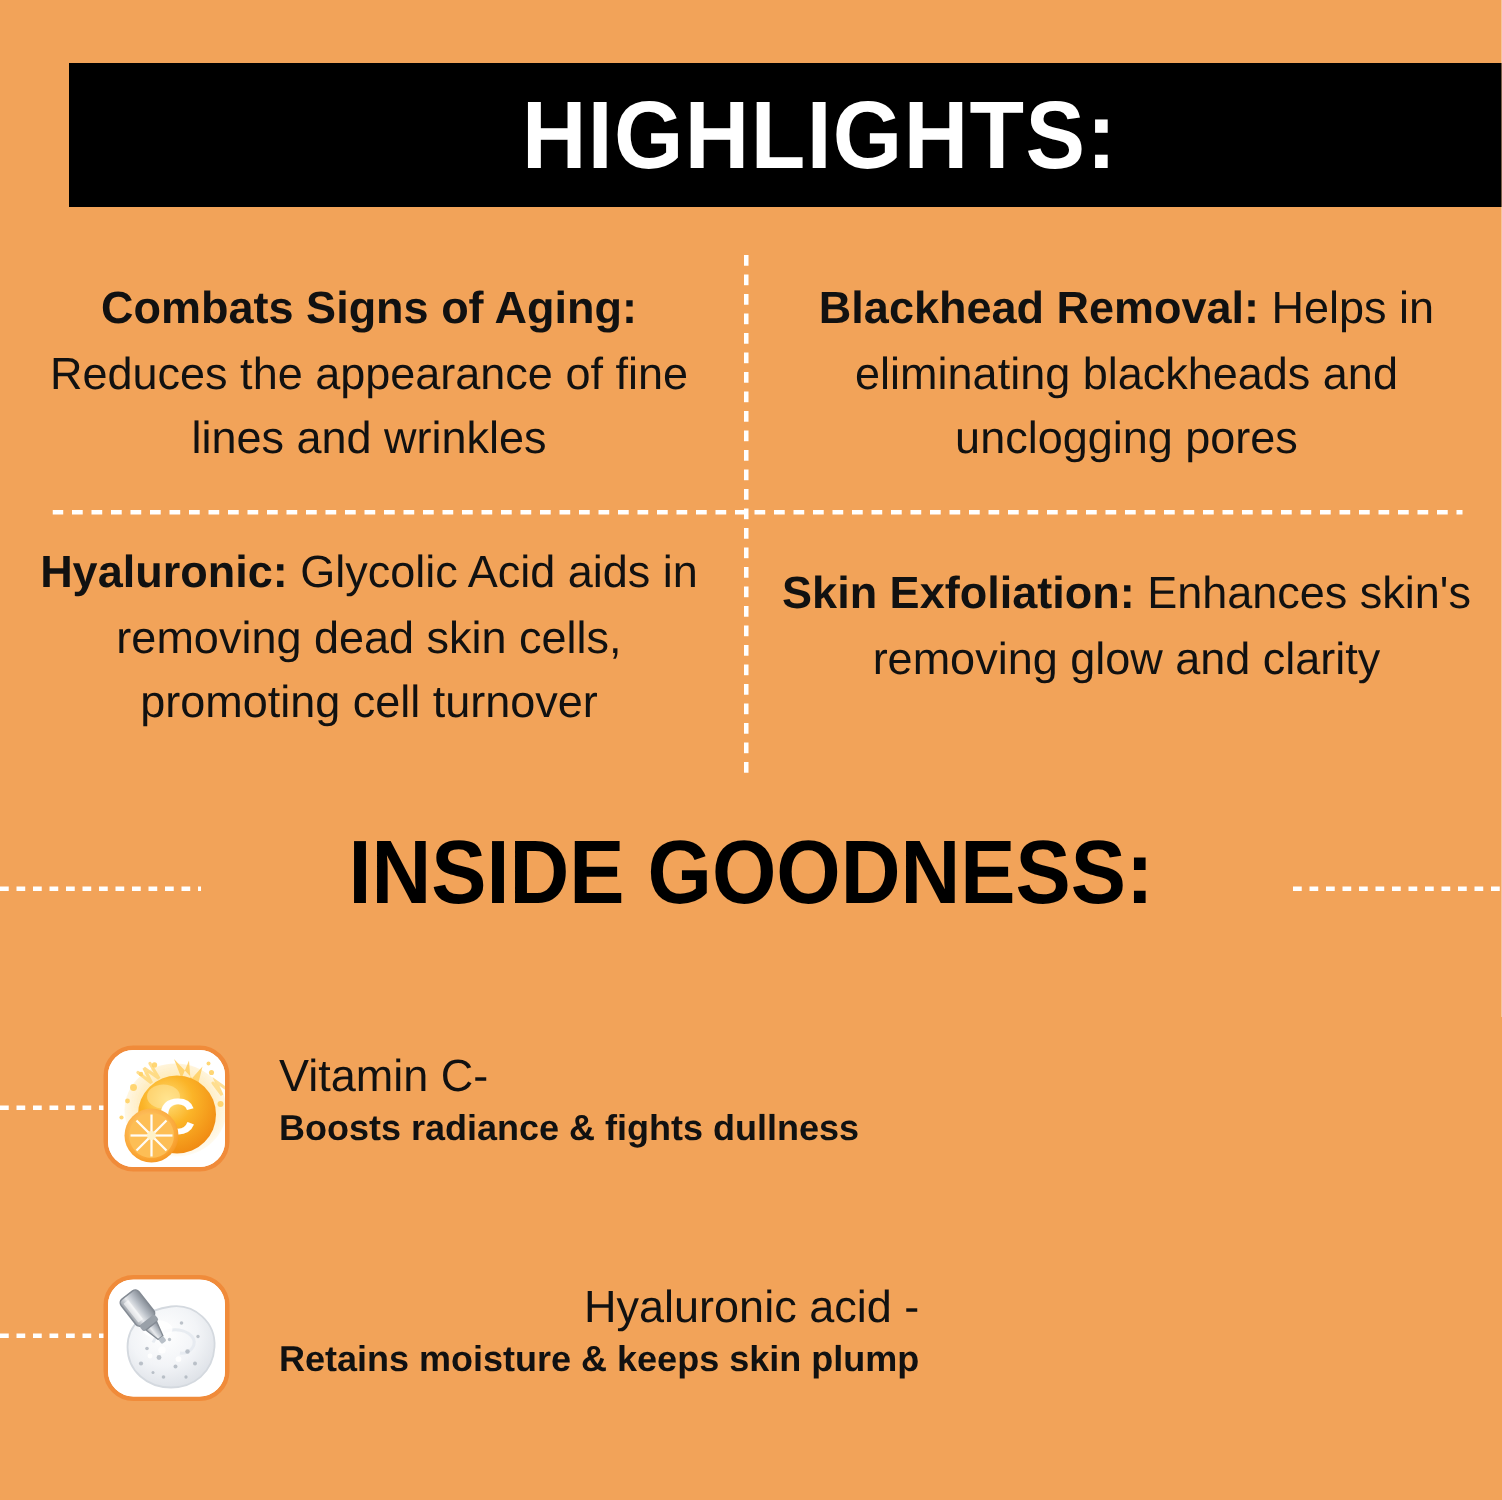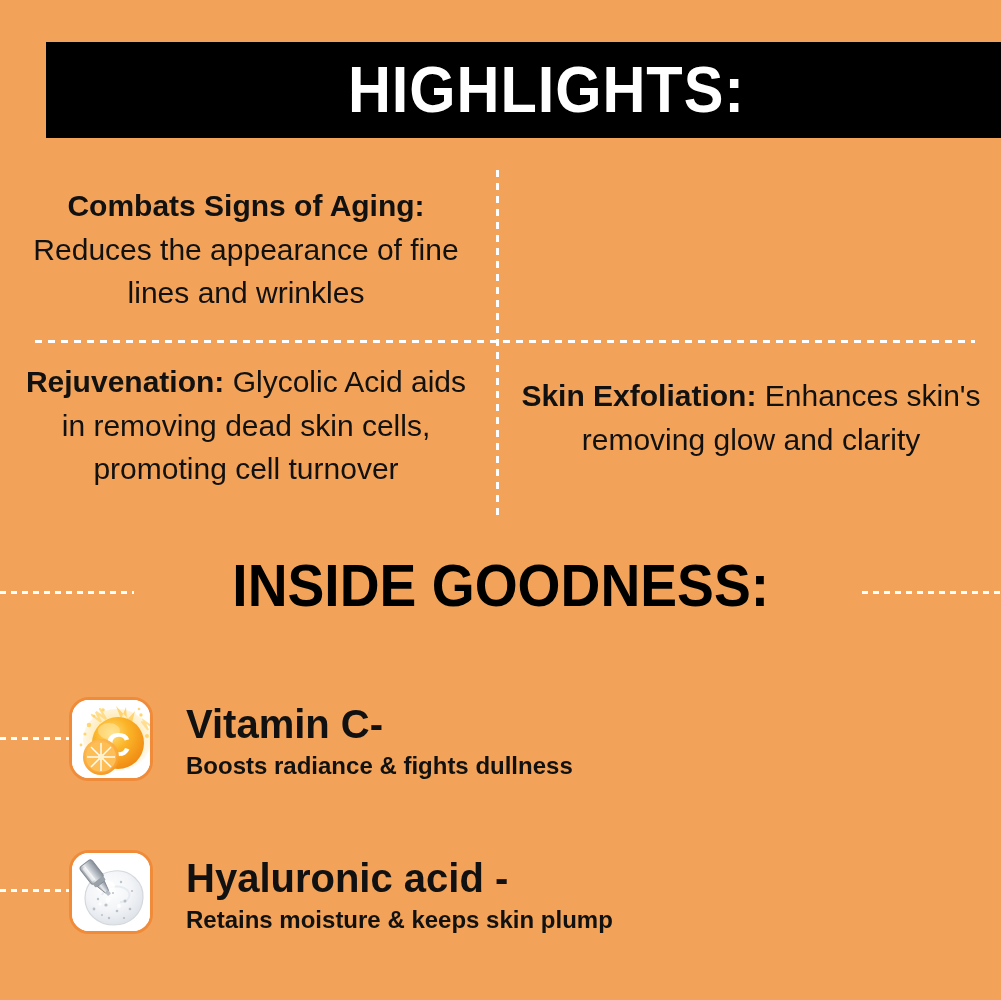--- a/index.html
+++ b/index.html
@@ -159,6 +159,9 @@
       <b>Combats Signs of Aging:</b><span> Reduces the appearance of fine lines and wrinkles</span>
     </div>
 
+    <div class="cell cell-tr">
+      <b>Blackhead Removal:</b><span> Helps in eliminating blackheads and unclogging pores</span>
+    </div>
 
     <div class="cell cell-bl">
       <b>Rejuvenation:</b><span> Glycolic Acid aids in removing dead skin cells, promoting cell turnover</span>

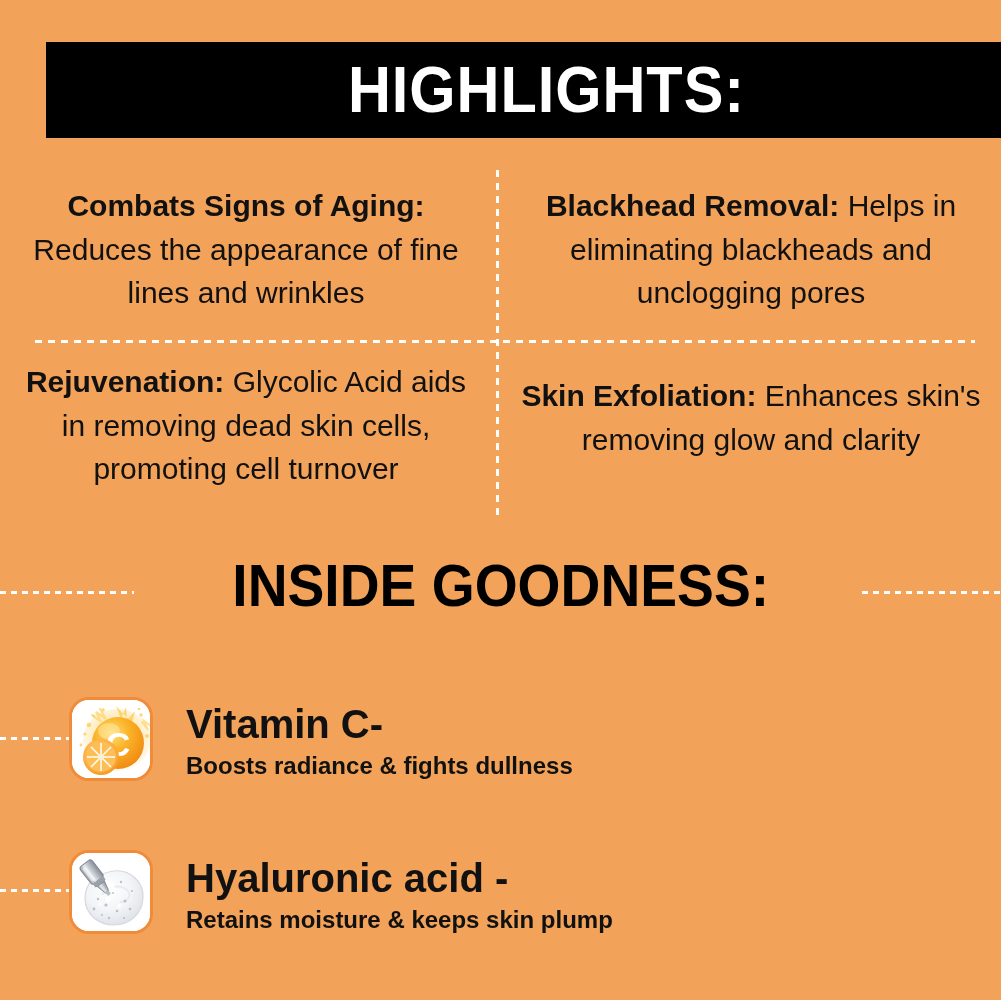--- a/index.html
+++ b/index.html
@@ -164,7 +164,7 @@
     </div>
 
     <div class="cell cell-bl">
-      <b>Rejuvenation:</b><span> Glycolic Acid aids in removing dead skin cells, promoting cell turnover</span>
+      <b>Hyaluronic:</b><span> Glycolic Acid aids in removing dead skin cells, promoting cell turnover</span>
     </div>
 
     <div class="cell cell-br">

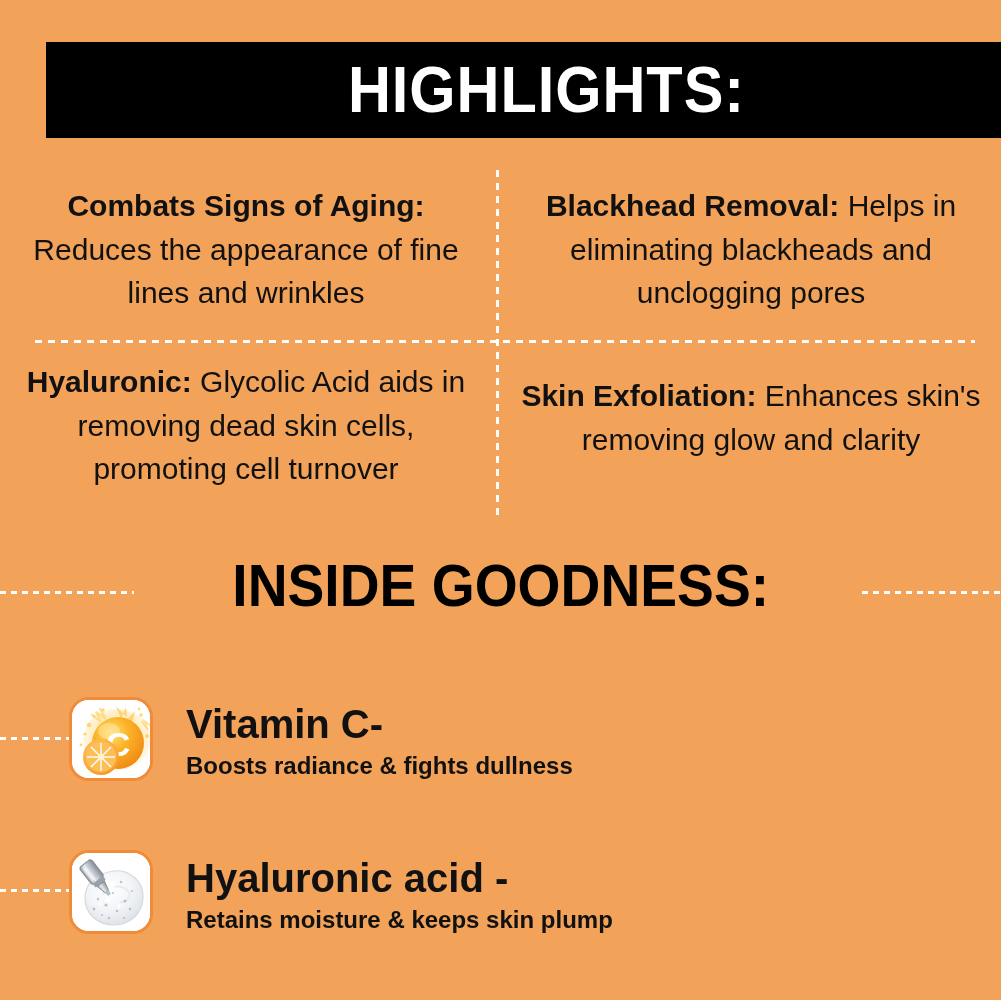--- a/index.html
+++ b/index.html
@@ -75,9 +75,9 @@
   
   .section-head {
     position:absolute;
-    left:0; top:536px;
+    left:0; top:552px;
     width:1001px; height:80px;
-    display:flex; align-items:flex-end; justify-content:center;
+    display:flex; align-items:flex-start; justify-content:center;
   }
   .section-title {
     color:#000000;

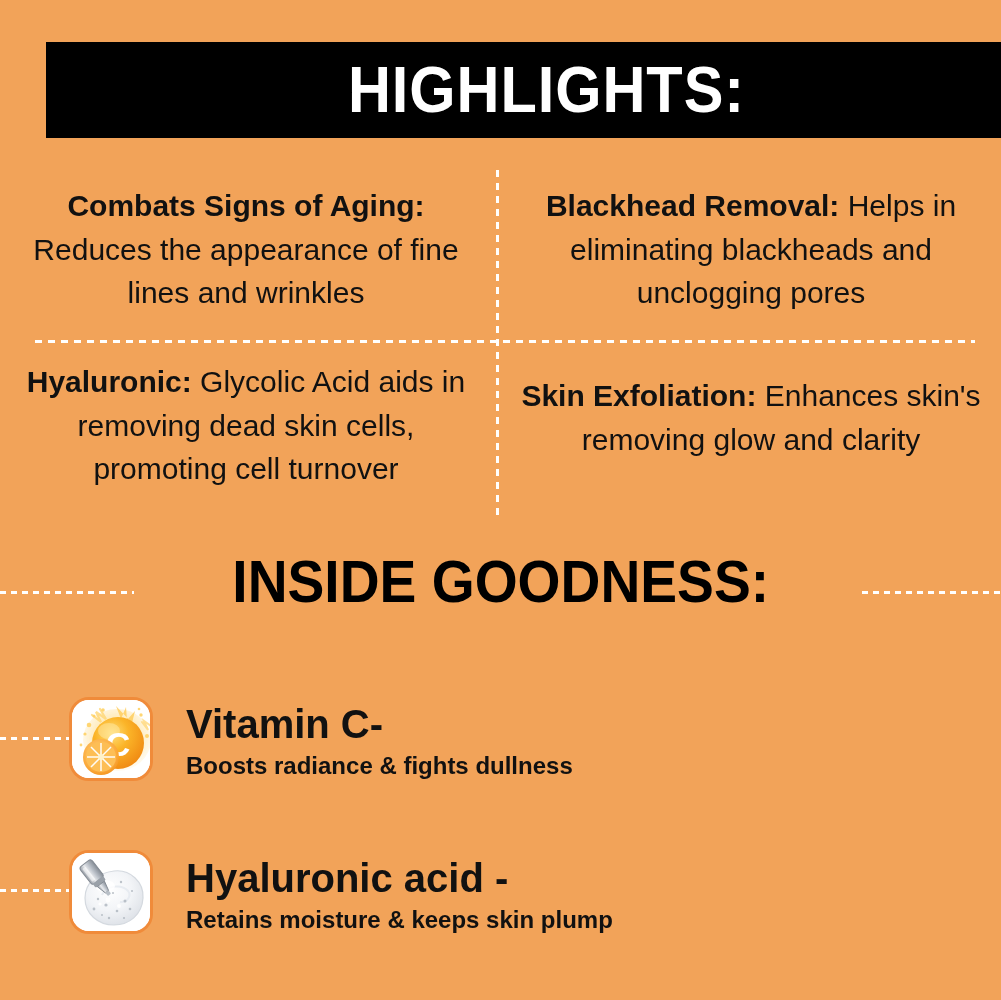--- a/index.html
+++ b/index.html
@@ -129,8 +129,8 @@
   .txt-2 { top:852px; }
 
   .ing-name {
-    font-size:40px;
-    font-weight:bold;
+    font-size:30px;
+    font-weight:normal;
     line-height:1.3;
     display:block;
   }

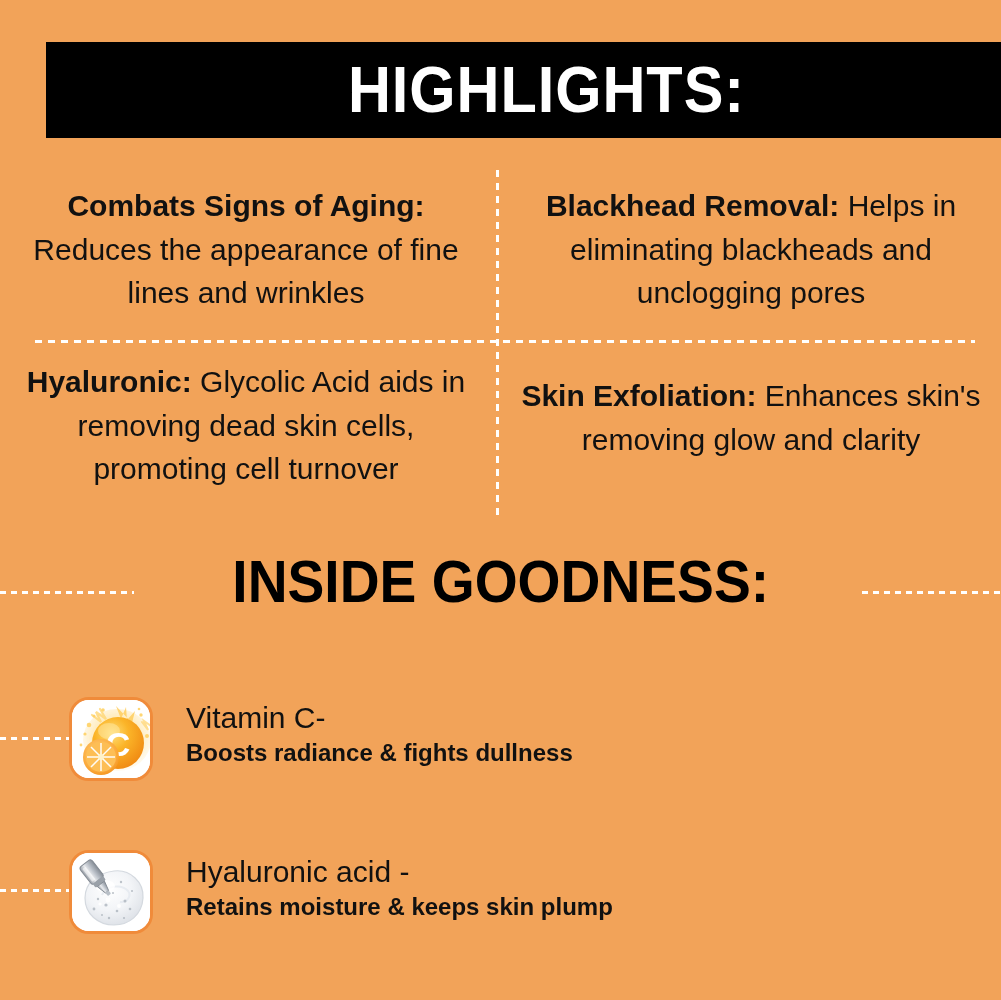--- a/index.html
+++ b/index.html
@@ -126,7 +126,7 @@
     color:#111111;
   }
   .txt-1 { top:698px; }
-  .txt-2 { top:852px; }
+  .txt-2 { top:852px;text-align:right; }
 
   .ing-name {
     font-size:30px;

